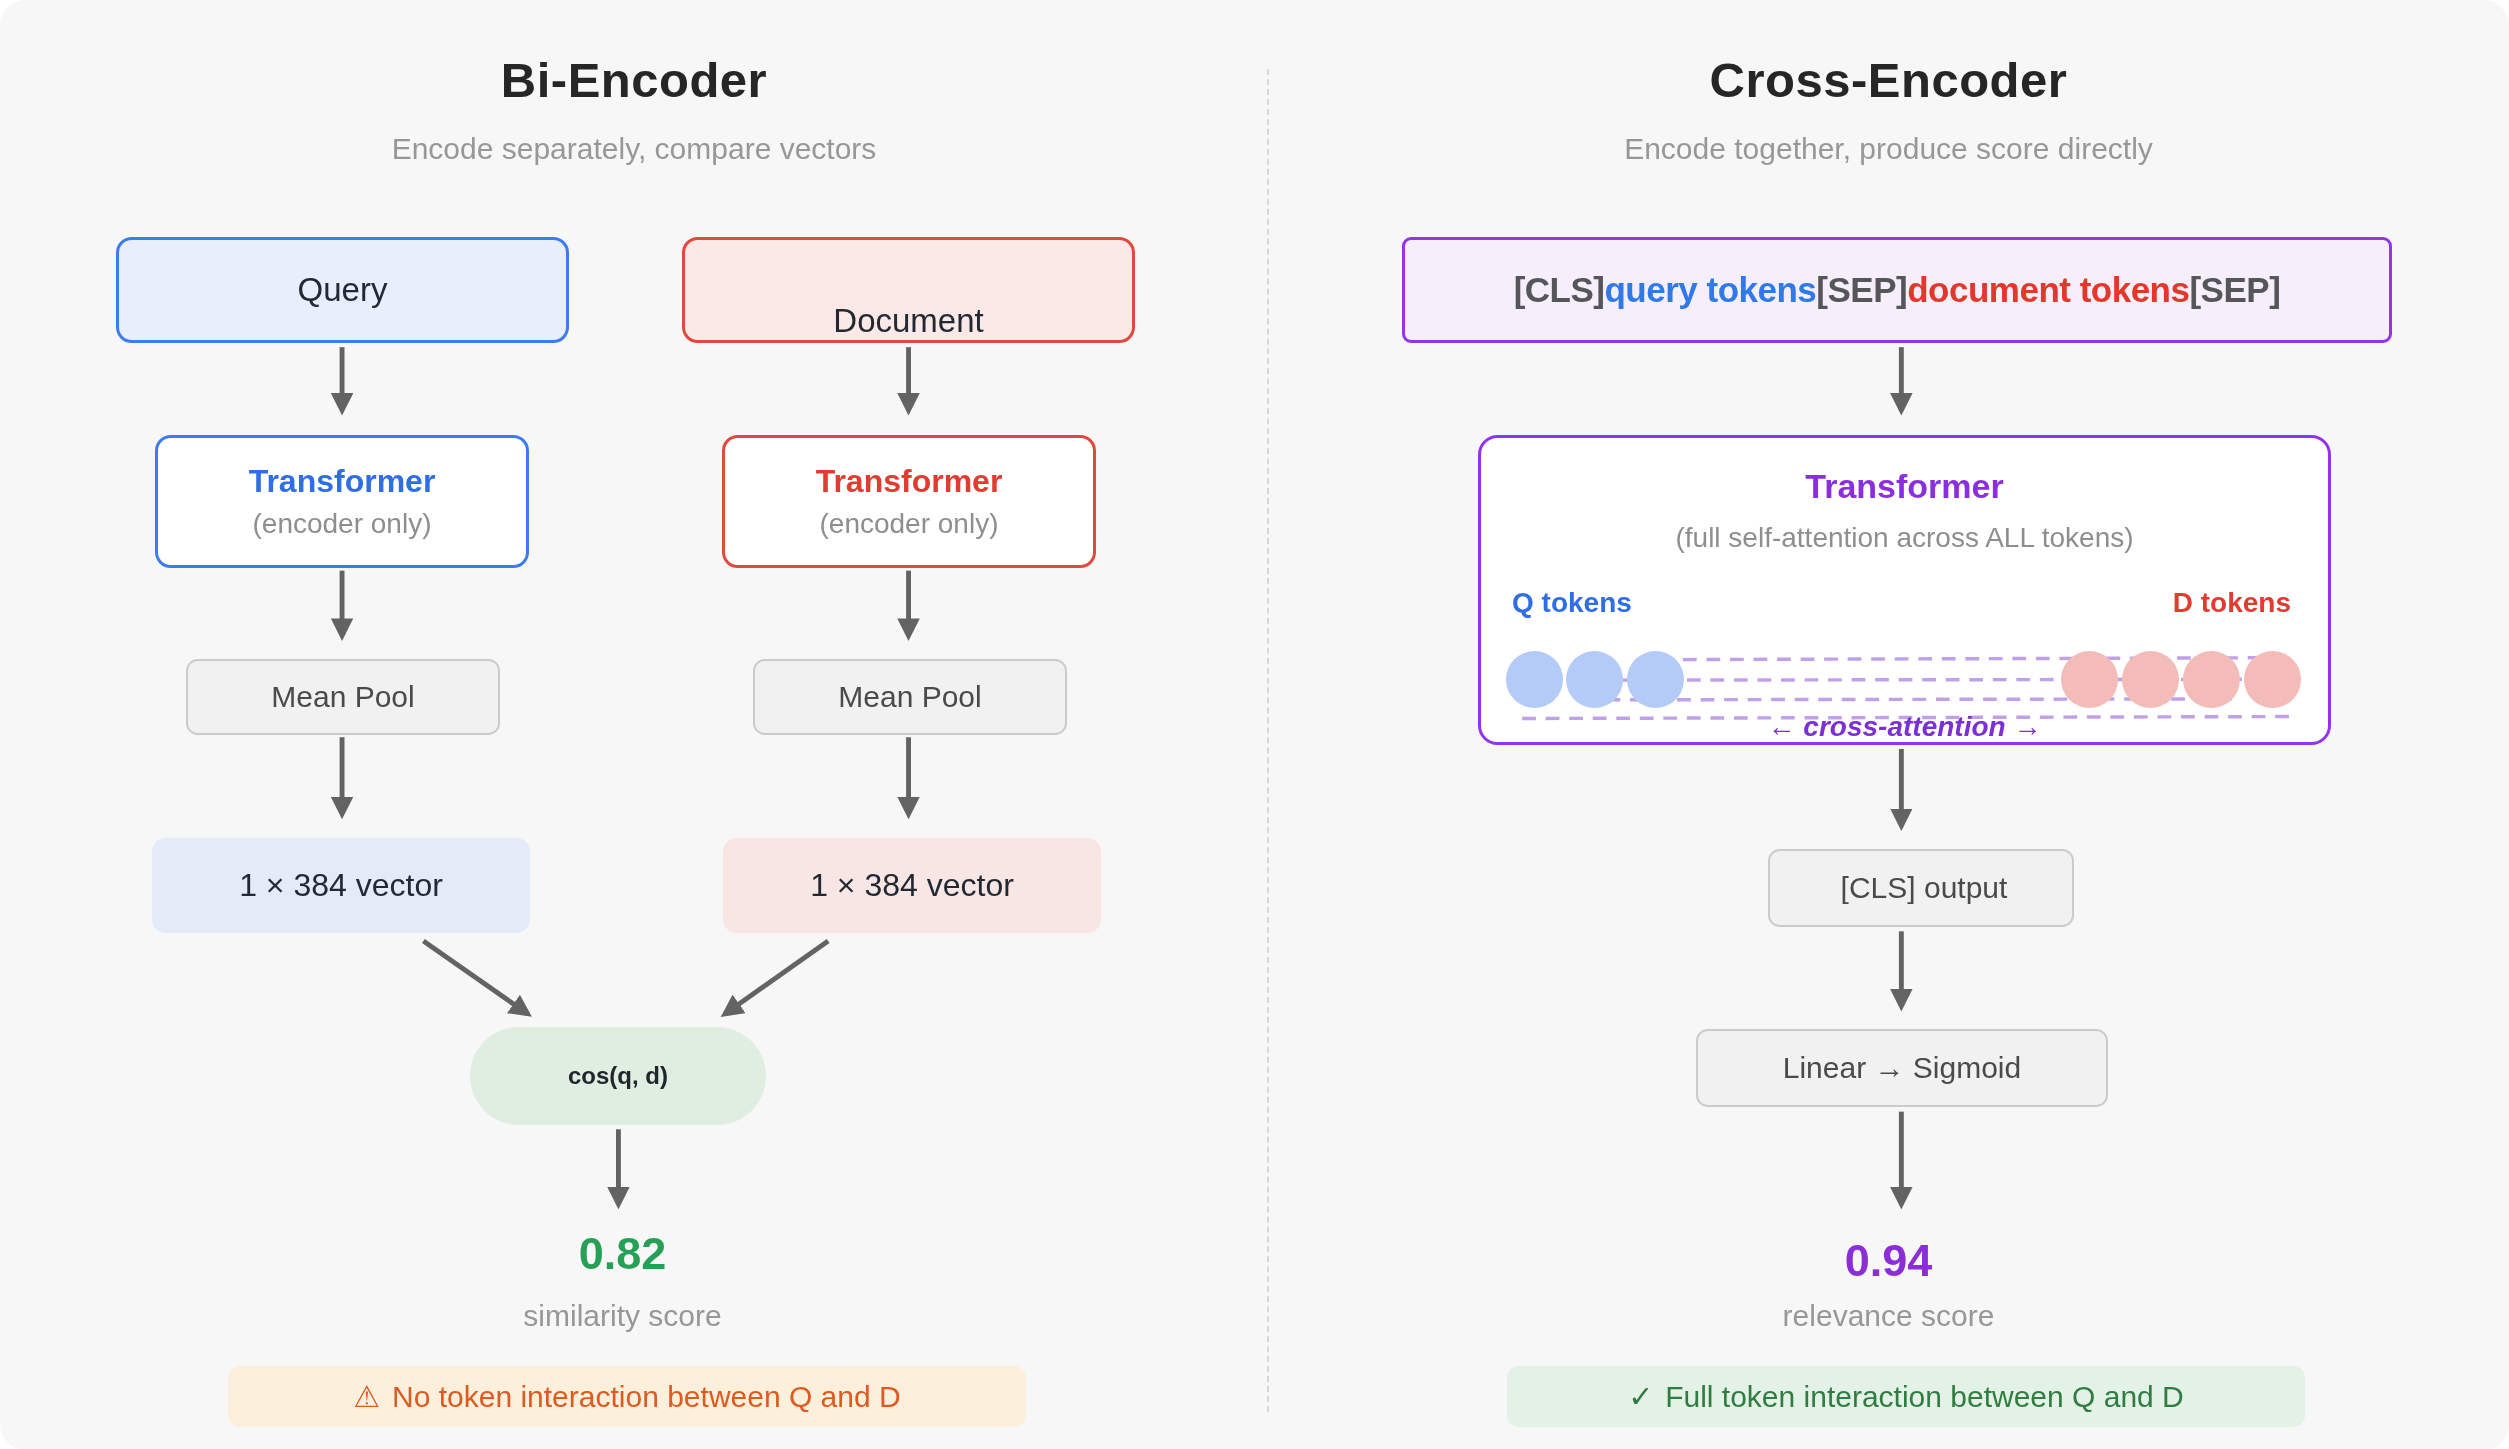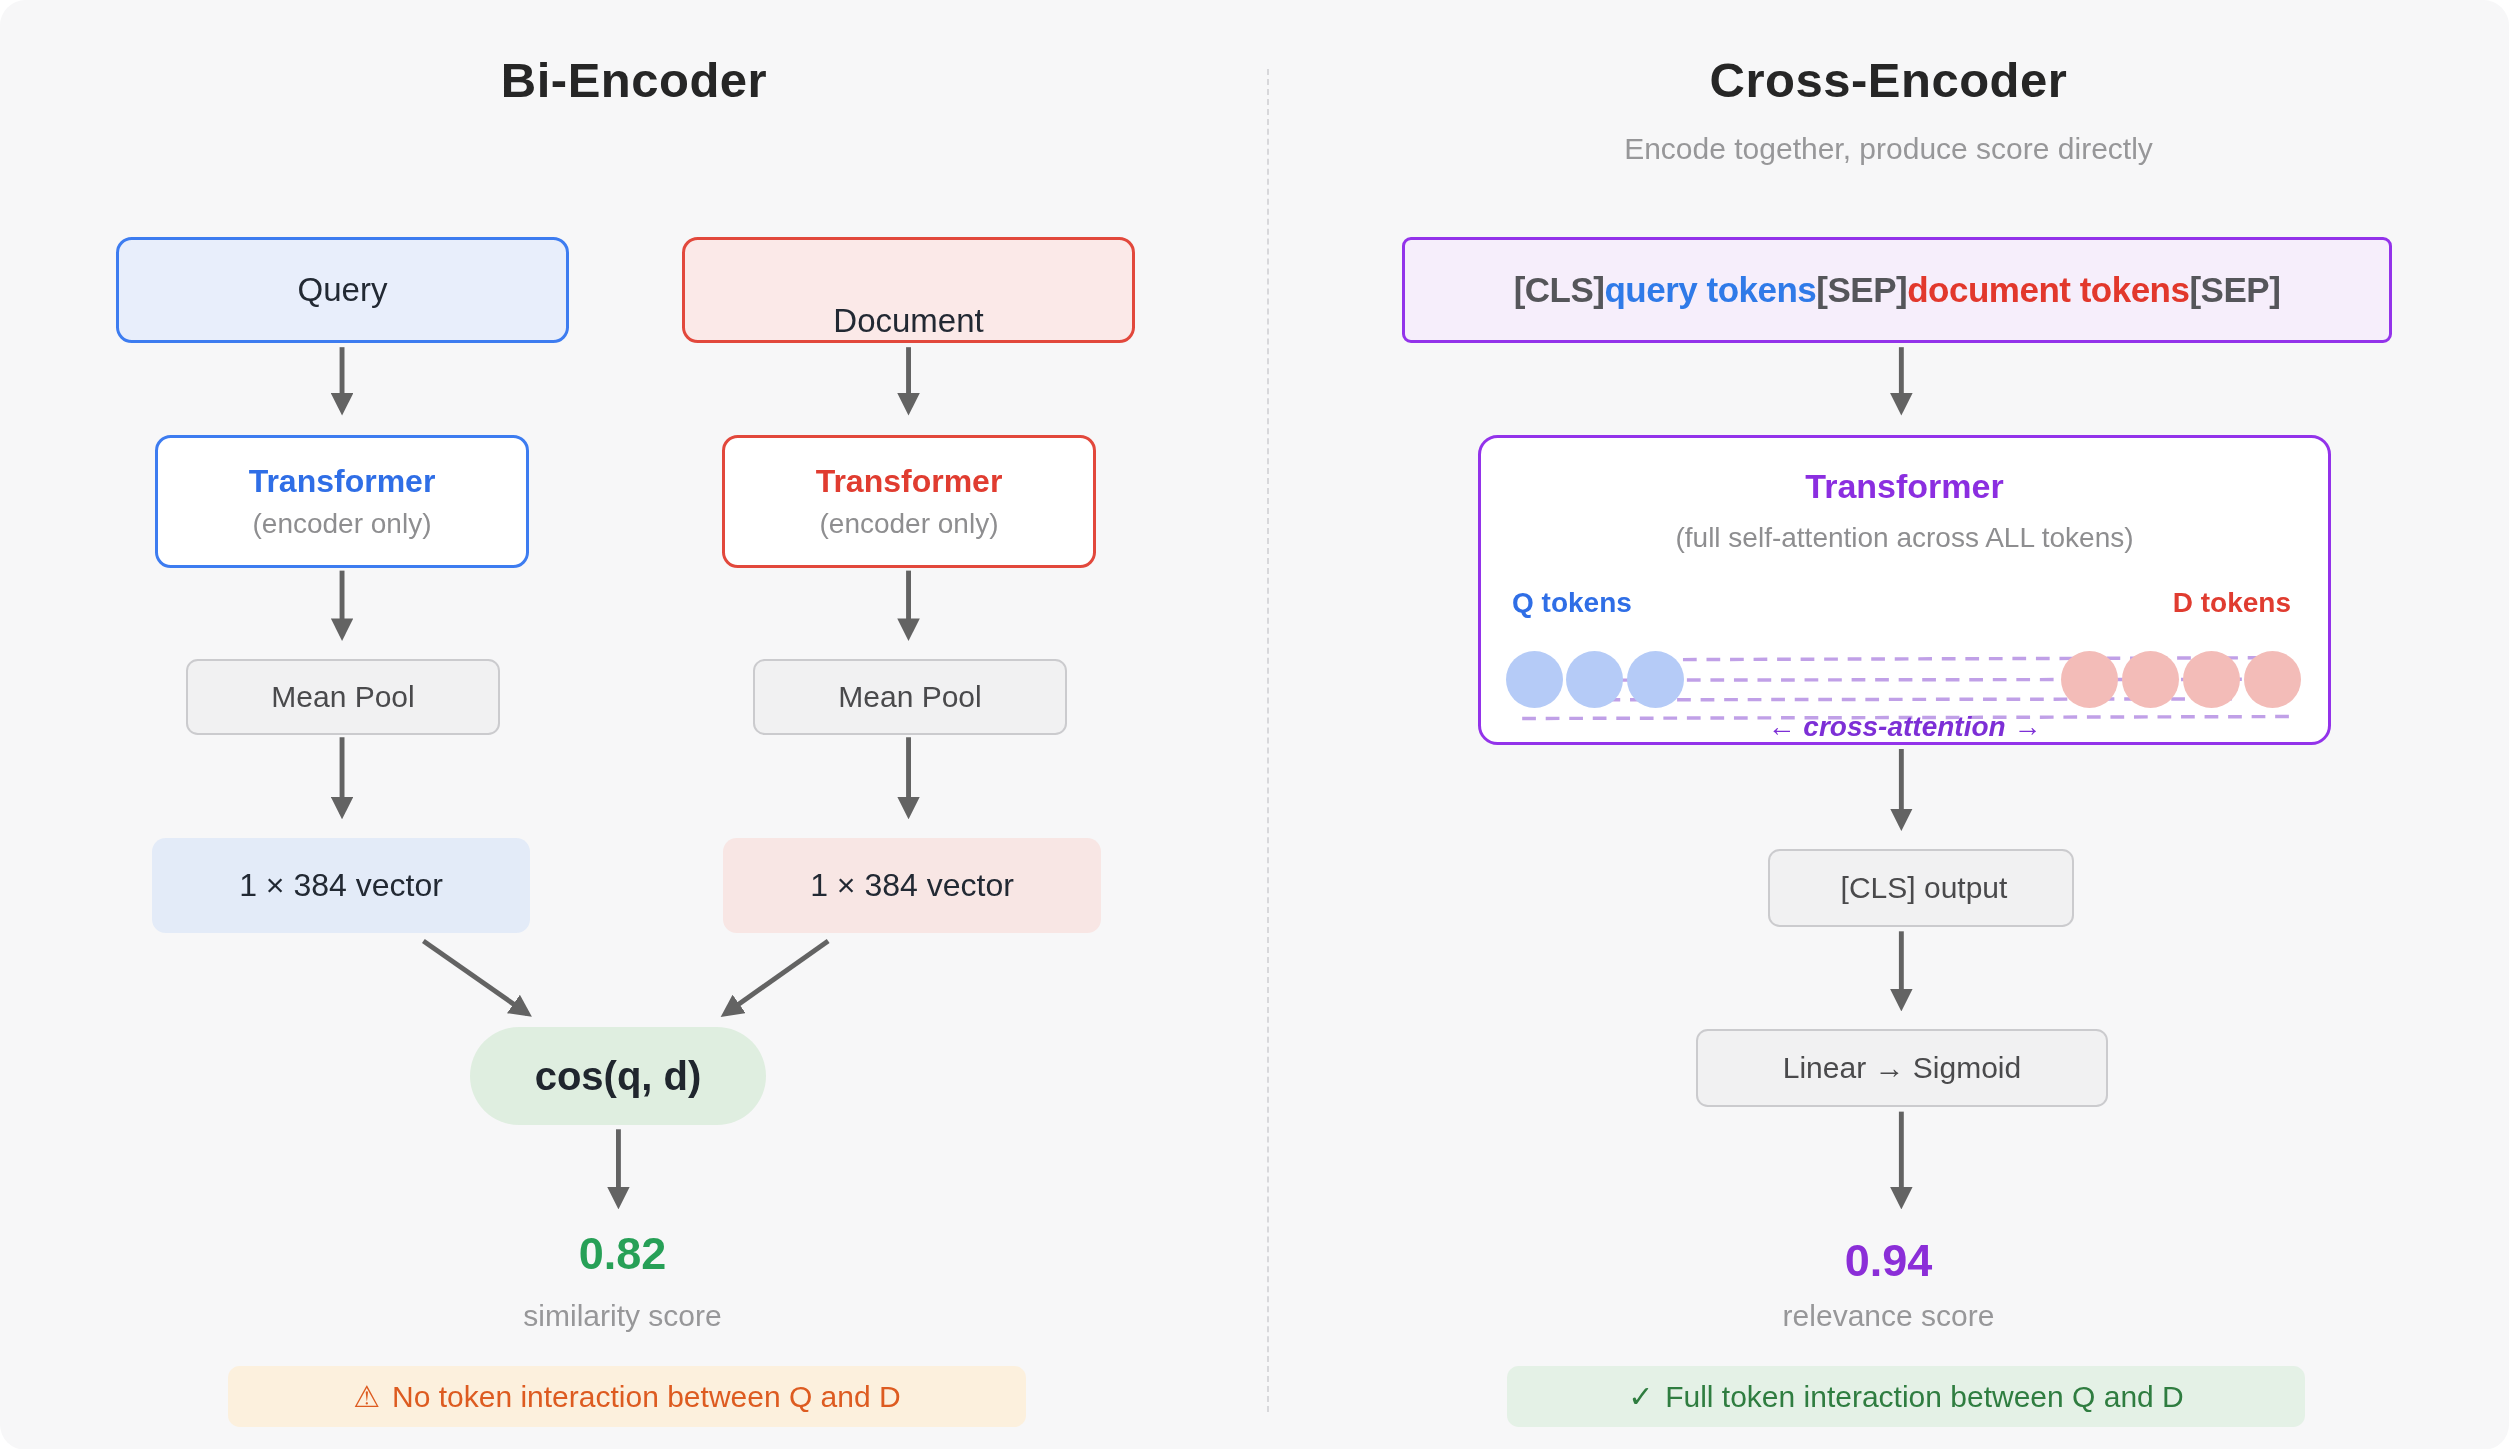--- a/index.html
+++ b/index.html
@@ -64,6 +64,9 @@
   <div class="abs center-text" style="left:0;top:51px;width:1268px;height:57px;">
     <div class="col-title">Bi-Encoder</div>
   </div>
+  <div class="abs center-text" style="left:0;top:129px;width:1268px;height:39px;">
+    <div class="col-sub">Encode separately, compare vectors</div>
+  </div>
 
   <div class="abs box io-blue" style="left:116px;top:237px;width:453px;height:106px;">
     <span class="lbl-dark">Query</span>

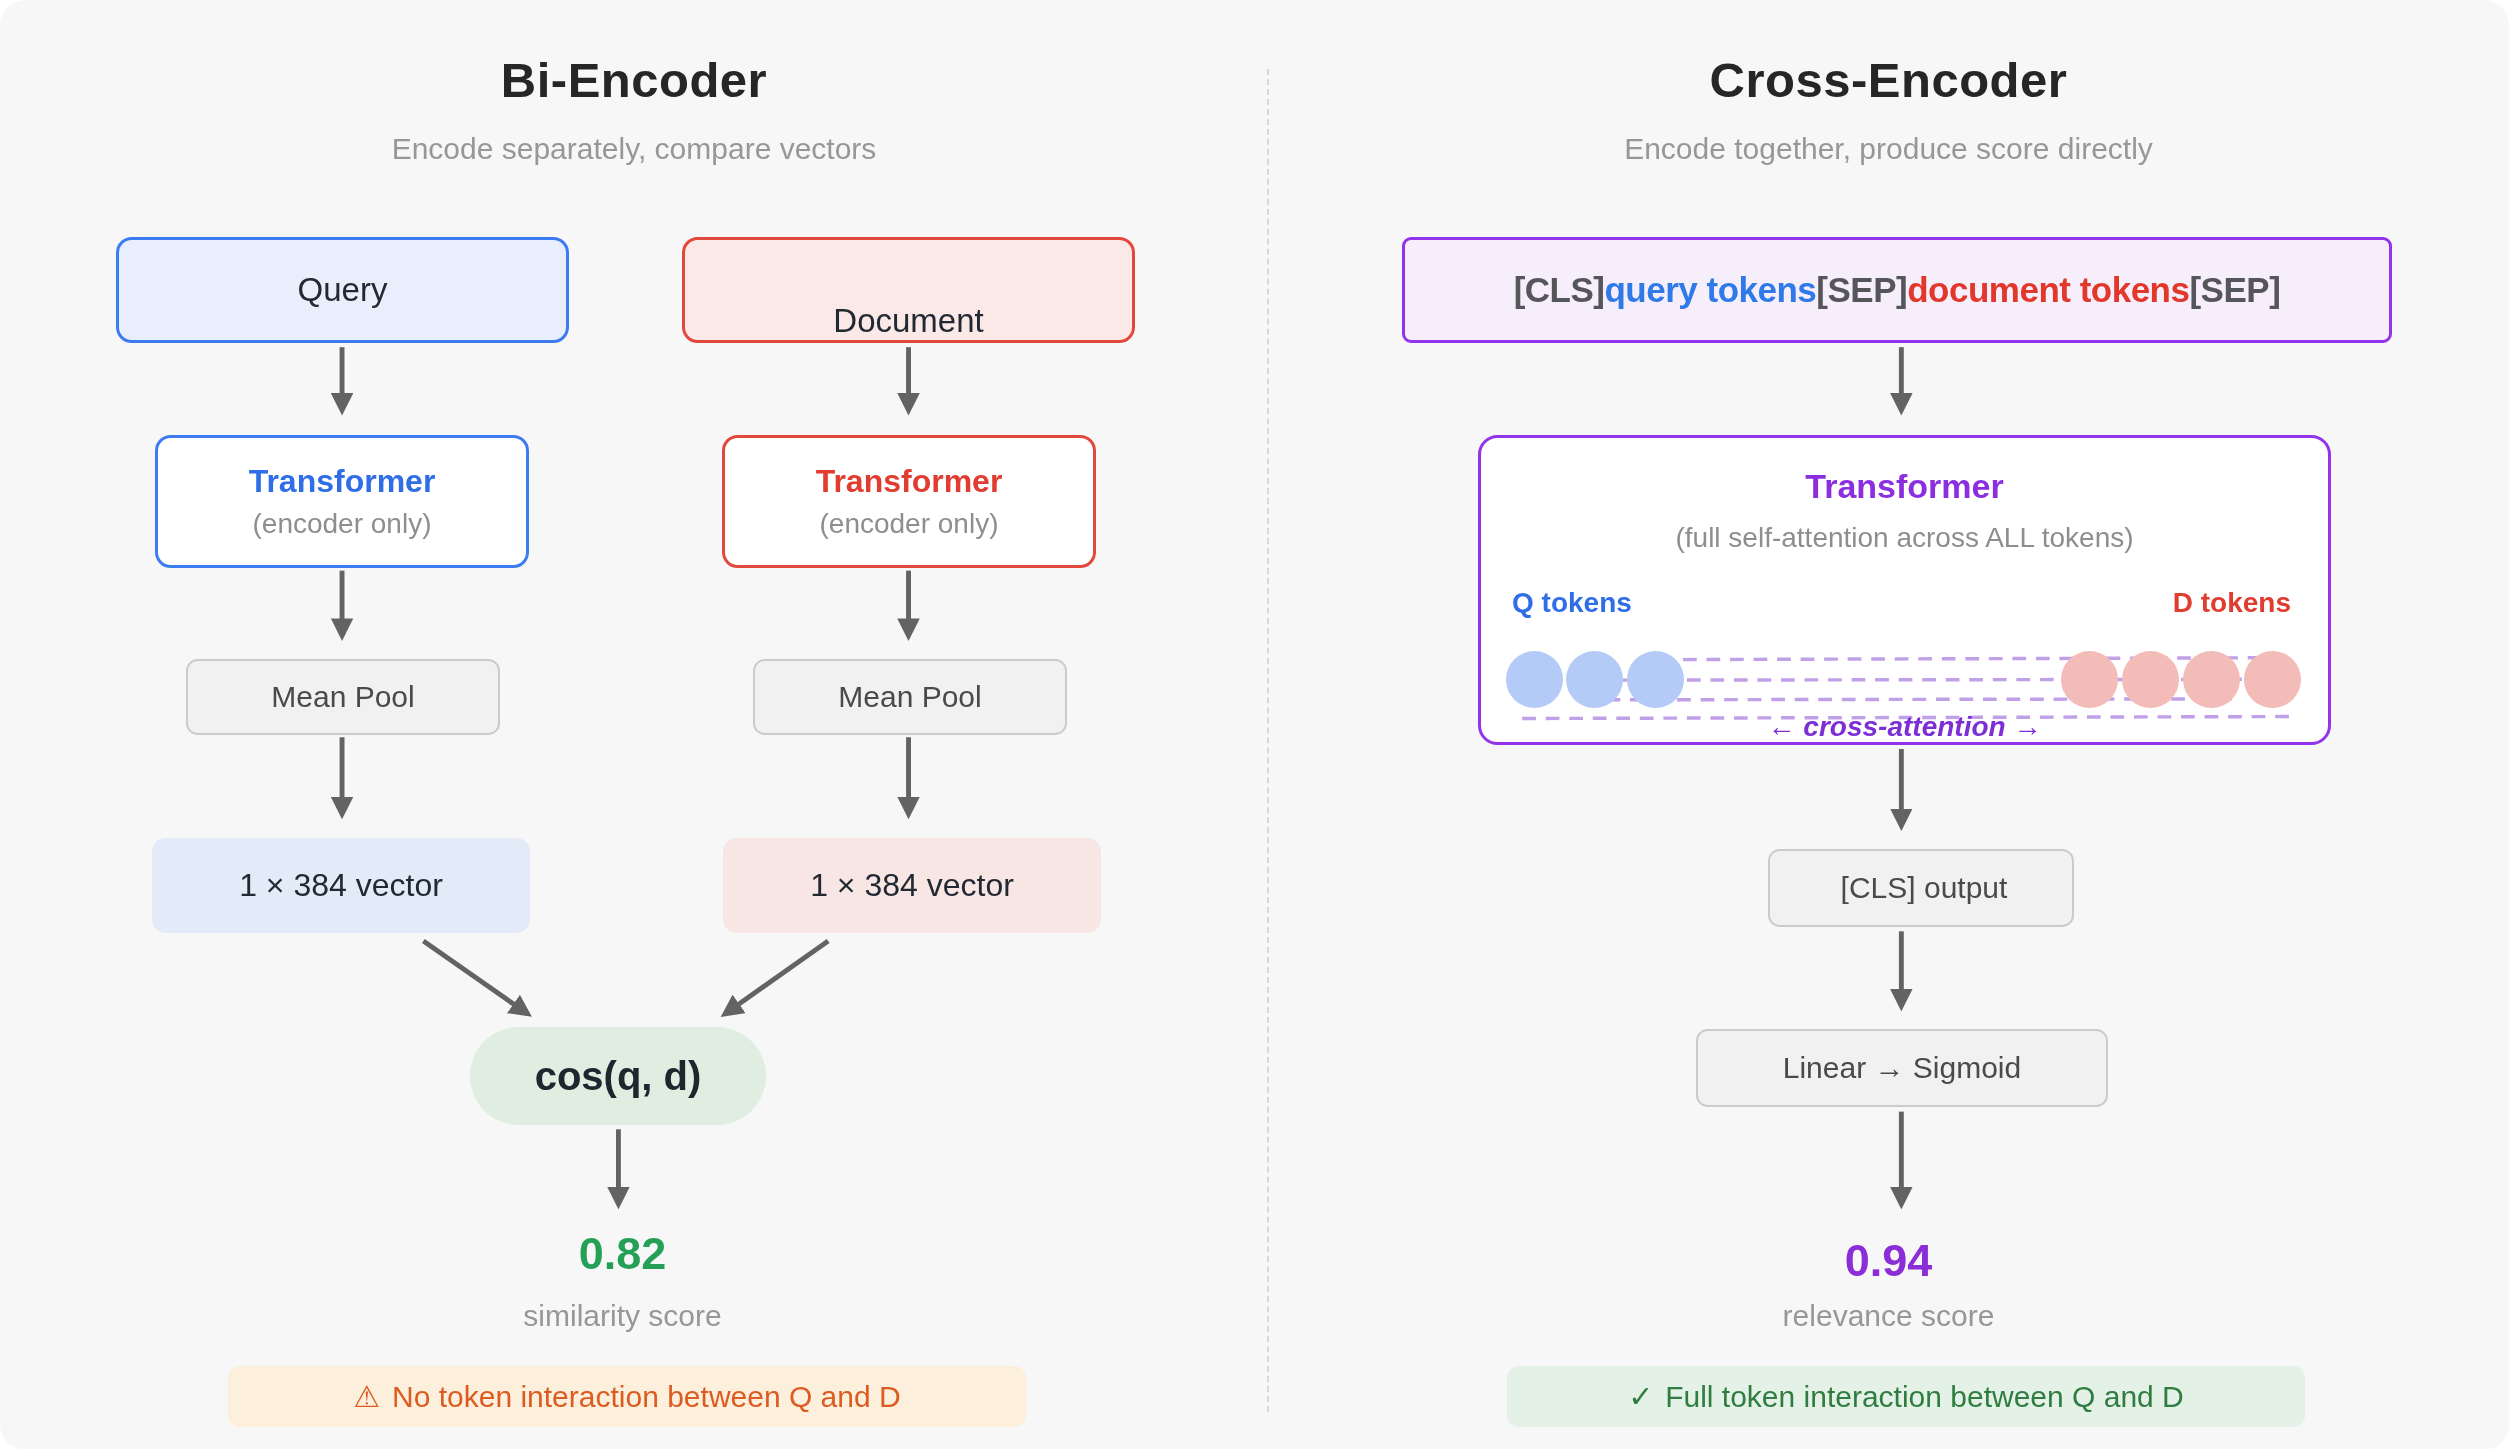--- a/index.html
+++ b/index.html
@@ -30,7 +30,7 @@
   .vec-red{background:#f8e6e4;border-radius:13.7px;}
   .vec-lbl{font-size:32px;color:#222933;}
   .cos-pill{background:#dfeee0;border-radius:59px;}
-  .cos-lbl{font-size:40px;font-weight:bold;color:#20262e;}
+  .cos-lbl{font-size:24px;font-weight:bold;color:#20262e;}
   .score{font-size:45px;font-weight:bold;}
   .score.green{color:#27a057;}
   .score.purple{color:#8b2ed8;margin-top:15px;}

